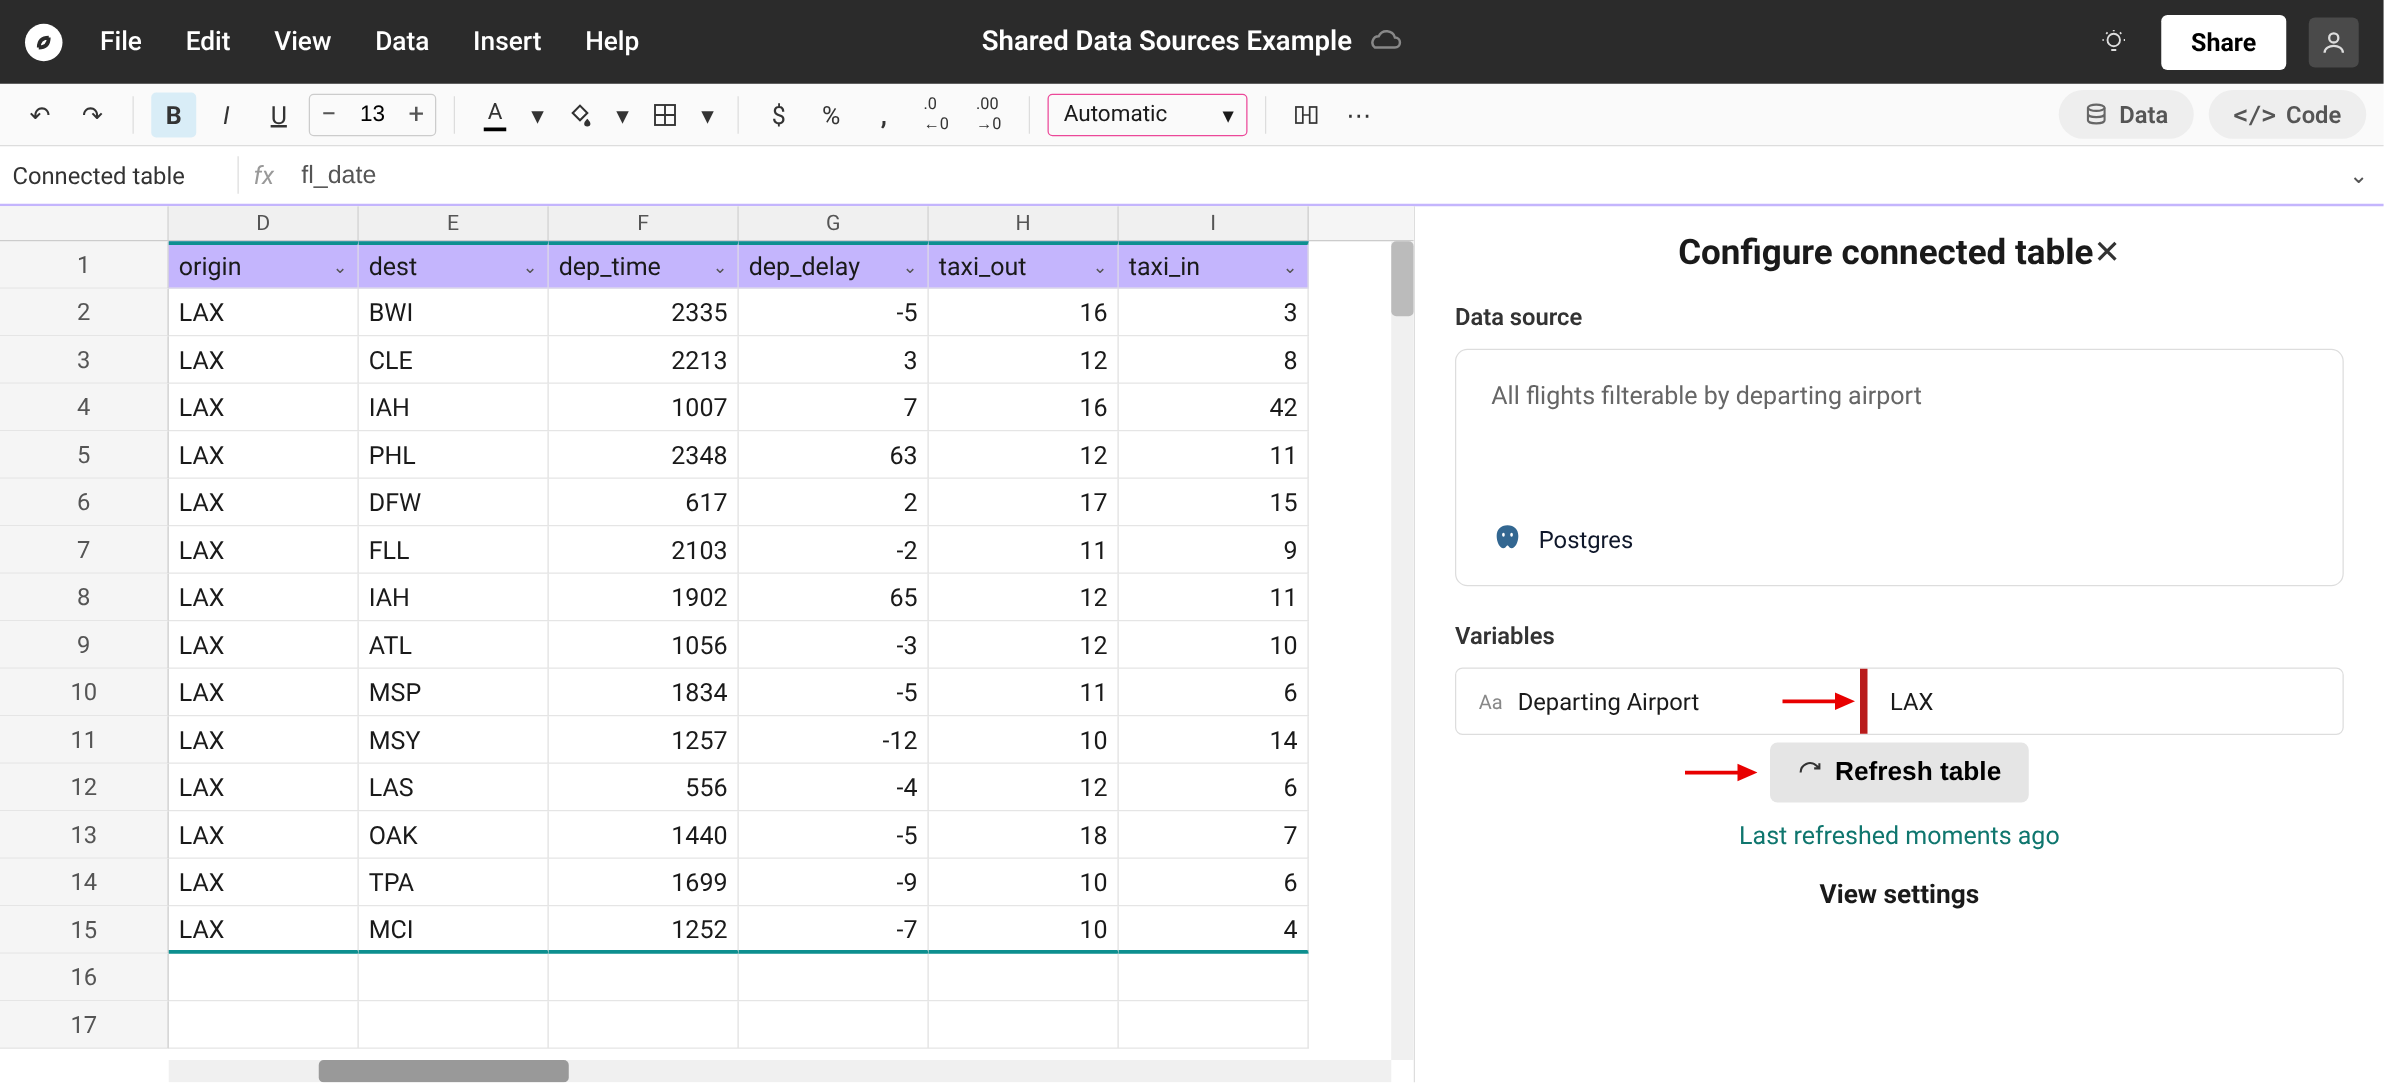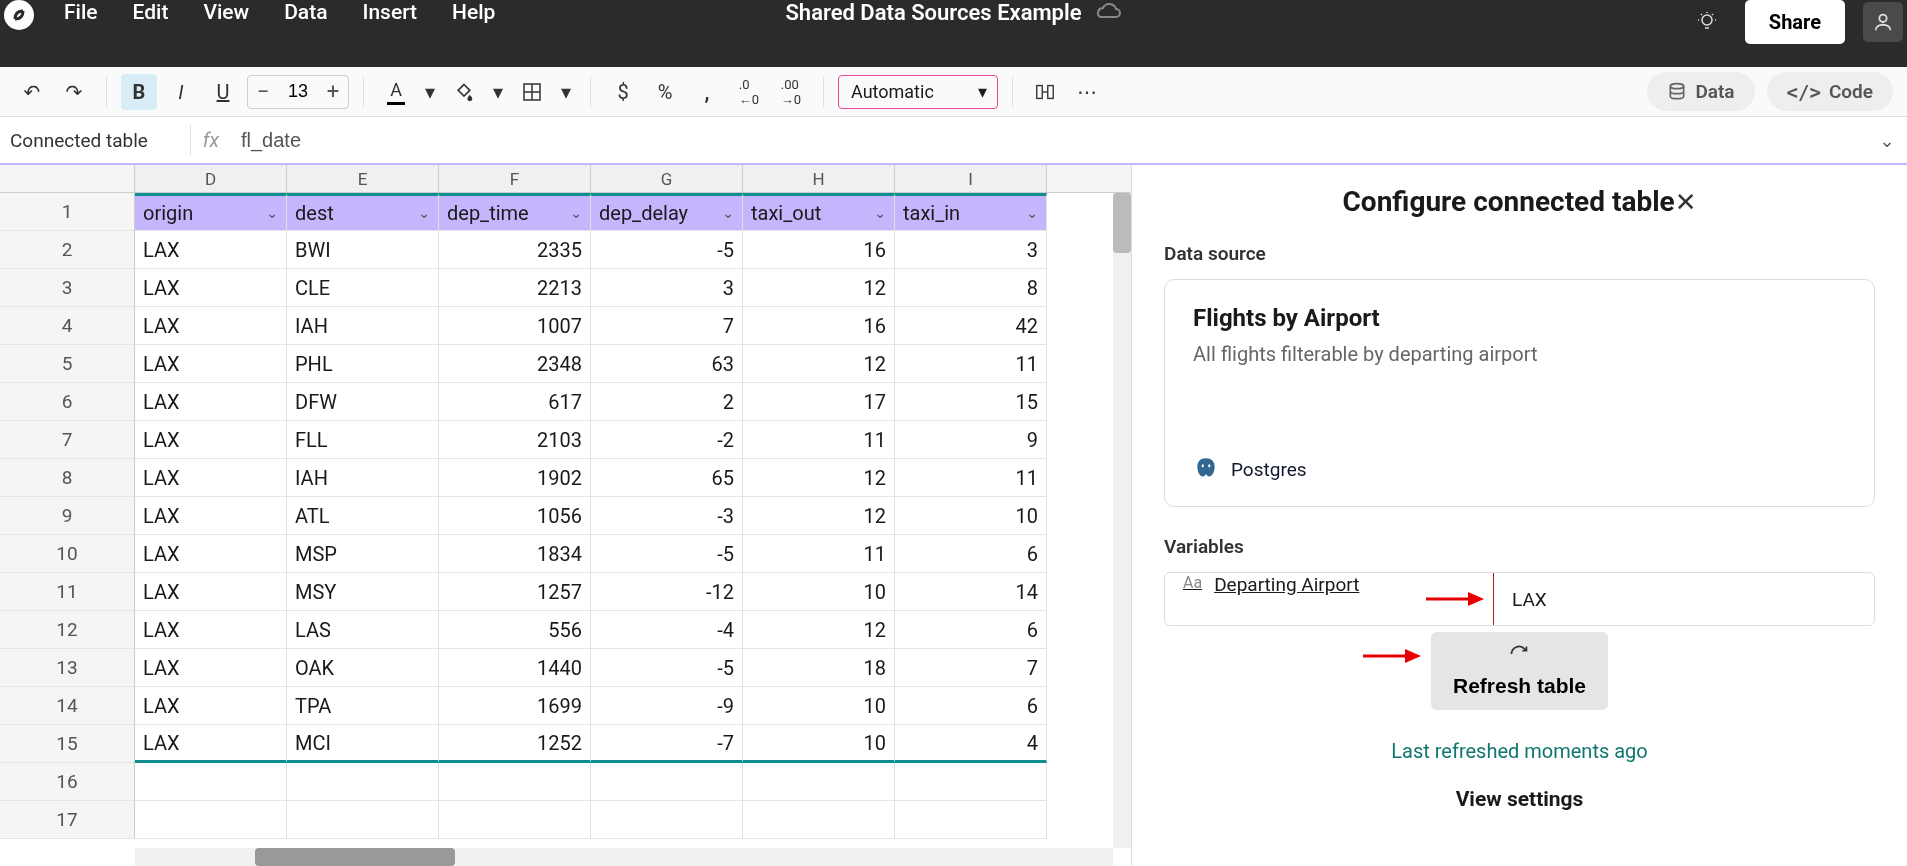--- a/index.html
+++ b/index.html
@@ -6,7 +6,7 @@
   body { font-family: -apple-system, BlinkMacSystemFont, "Segoe UI", Roboto, sans-serif; font-size: 14px; color: #1a1a1a; background: #fff; overflow: hidden; width: 1907px; height: 866px; transform-origin: top left; }
   
   
-  .menubar { background: #2b2b2b; height: 67px; display: flex; align-items: flex-start; padding: 0 4px; color: #fff; position: relative; }
+  .menubar { background: #2b2b2b; height: 67px; display: flex; align-items: center; padding: 0 20px; color: #fff; position: relative; }
   .logo { width: 30px; height: 30px; background: #fff; border-radius: 50%; margin-right: 30px; display: flex; align-items: center; justify-content: center; color:#2b2b2b; font-weight:bold; }
   .menubar .menu { display: flex; gap: 35px; }
   .menubar .menu span { font-size: 21px; font-weight: 500; cursor: pointer; }

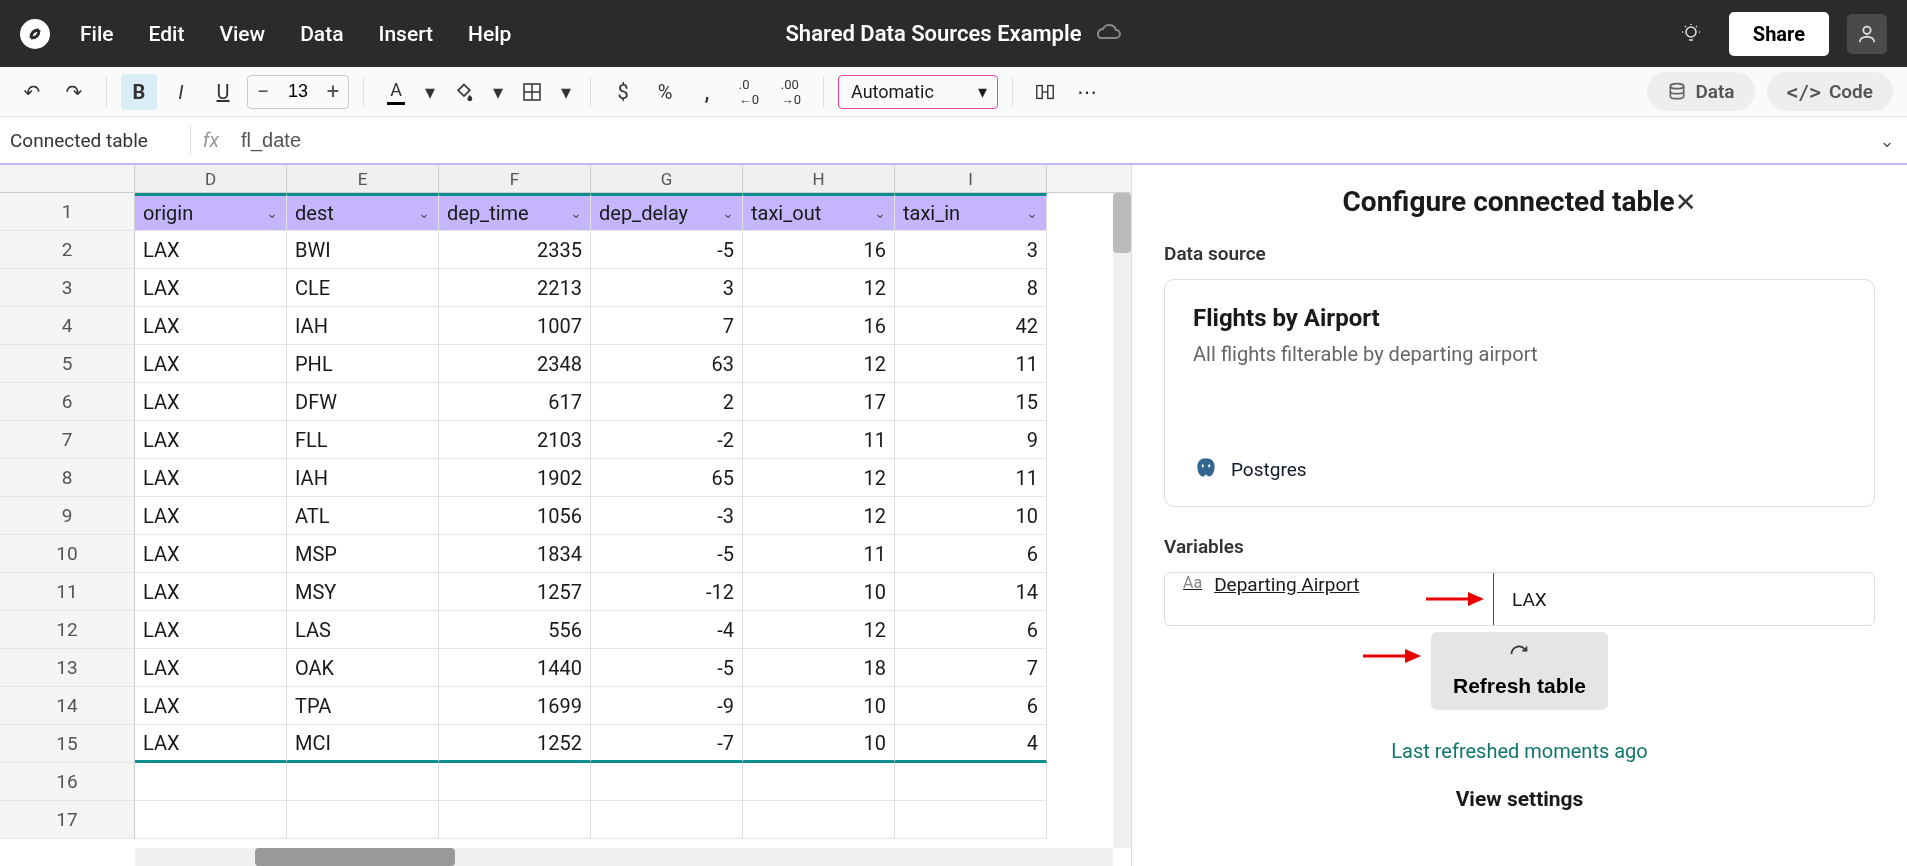--- a/index.html
+++ b/index.html
@@ -408,7 +408,6 @@
     </div>
     <div class="section-label">Data source</div>
     <div class="ds-card">
-      <div class="ds-name">Flights by Airport</div>
       <div class="ds-desc">All flights filterable by departing airport</div>
       <div class="ds-engine">
         <svg class="pg-icon" viewBox="0 0 24 24">

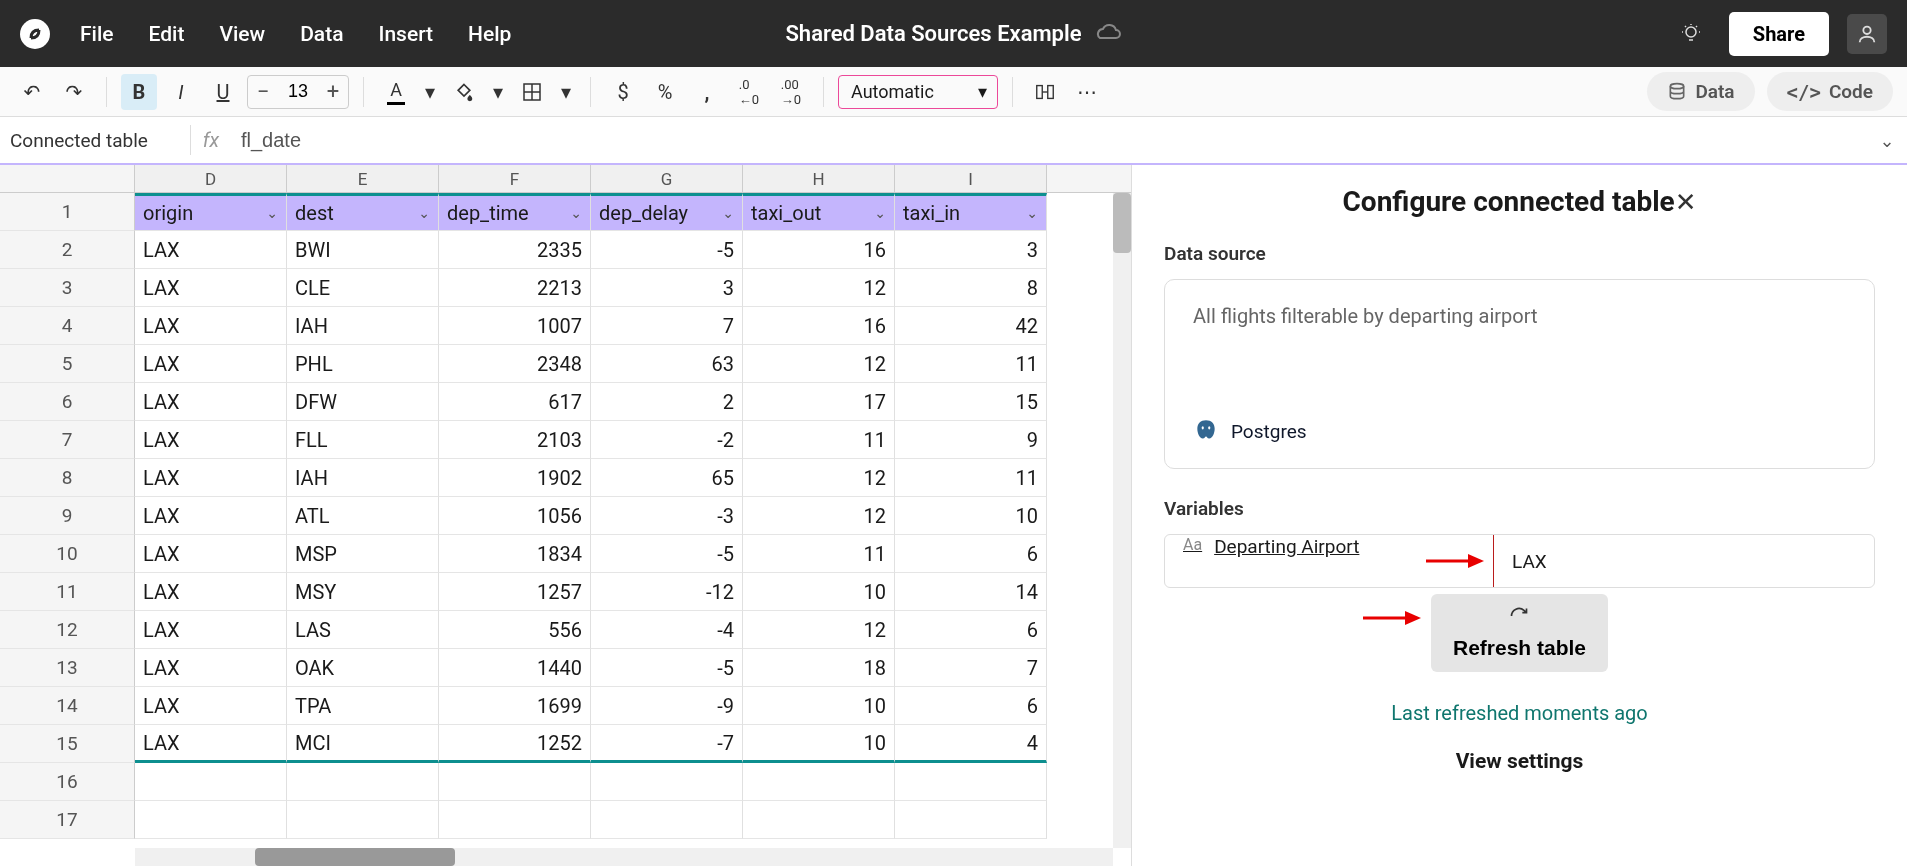--- a/index.html
+++ b/index.html
@@ -70,7 +70,7 @@
   .ds-card .ds-engine { display:flex; align-items:center; gap:12px; color:#0f172a; font-size:19px; }
   .pg-icon { width:26px; height:26px; }
   .var-row { display:flex; border:1px solid #ddd; border-radius:6px; height:54px; margin-bottom:6px; }
-  .var-label { flex:1; display:flex; align-items:flex-start; gap:12px; padding:0 18px; border-right:1px solid #b91c1c; font-size:19px;text-decoration:underline; }
+  .var-label { flex:1; display:flex; align-items:center; gap:12px; padding:0 18px; border-right:6px solid #b91c1c; font-size:19px; }
   .var-value { width:380px; display:flex; align-items:center; padding:0 18px; font-size:19px; position:relative; }
   .refresh-btn { background:#e5e5e5; border:none; border-radius:6px; padding:12px 22px; font-size:21px; font-weight:600; display:flex; align-items:center; gap:10px; margin:6px auto 29px; cursor:pointer; position:relative;flex-direction:column; }
   .last-refresh { text-align:center; font-size:20px; color:#0f766e; margin-bottom:24px; }

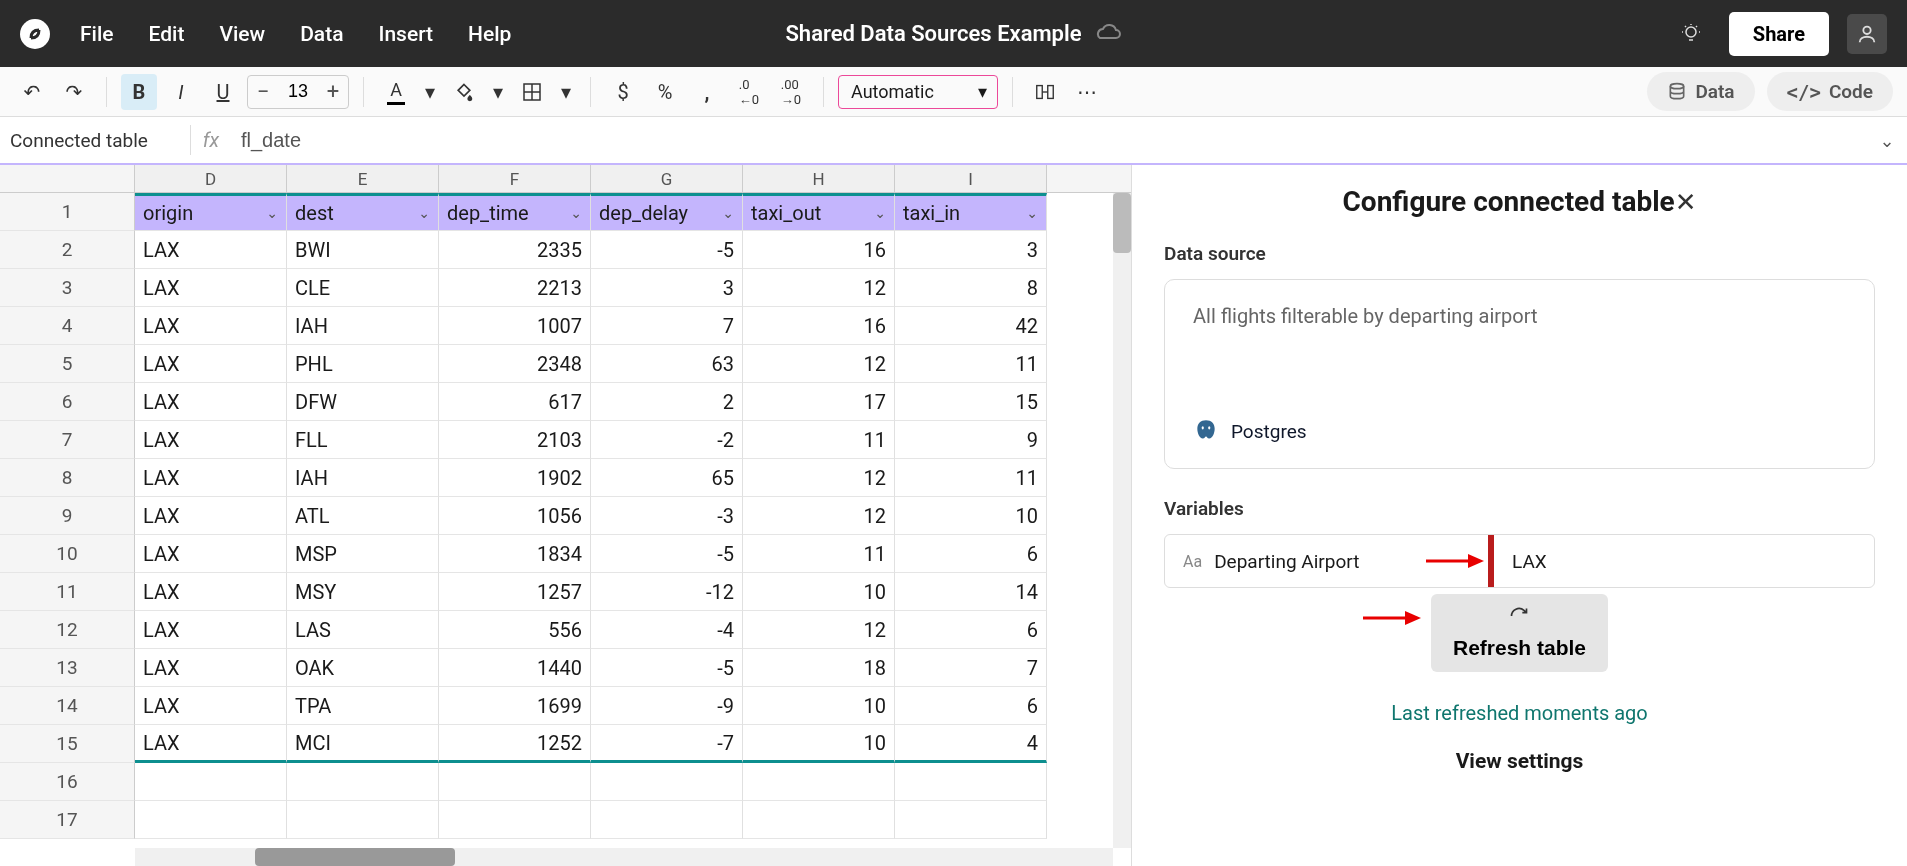--- a/index.html
+++ b/index.html
@@ -72,7 +72,7 @@
   .var-row { display:flex; border:1px solid #ddd; border-radius:6px; height:54px; margin-bottom:6px; }
   .var-label { flex:1; display:flex; align-items:center; gap:12px; padding:0 18px; border-right:6px solid #b91c1c; font-size:19px; }
   .var-value { width:380px; display:flex; align-items:center; padding:0 18px; font-size:19px; position:relative; }
-  .refresh-btn { background:#e5e5e5; border:none; border-radius:6px; padding:12px 22px; font-size:21px; font-weight:600; display:flex; align-items:center; gap:10px; margin:6px auto 29px; cursor:pointer; position:relative;flex-direction:column; }
+  .refresh-btn { background:#e5e5e5; border:none; border-radius:6px; padding:12px 22px; font-size:21px; font-weight:600; display:flex; align-items:center; gap:10px; margin:6px auto 14px; cursor:pointer; position:relative; }
   .last-refresh { text-align:center; font-size:20px; color:#0f766e; margin-bottom:24px; }
   .view-settings { text-align:center; font-size:21px; font-weight:700; cursor:pointer; }
   .arrow-svg { width:60px; height:24px; }

